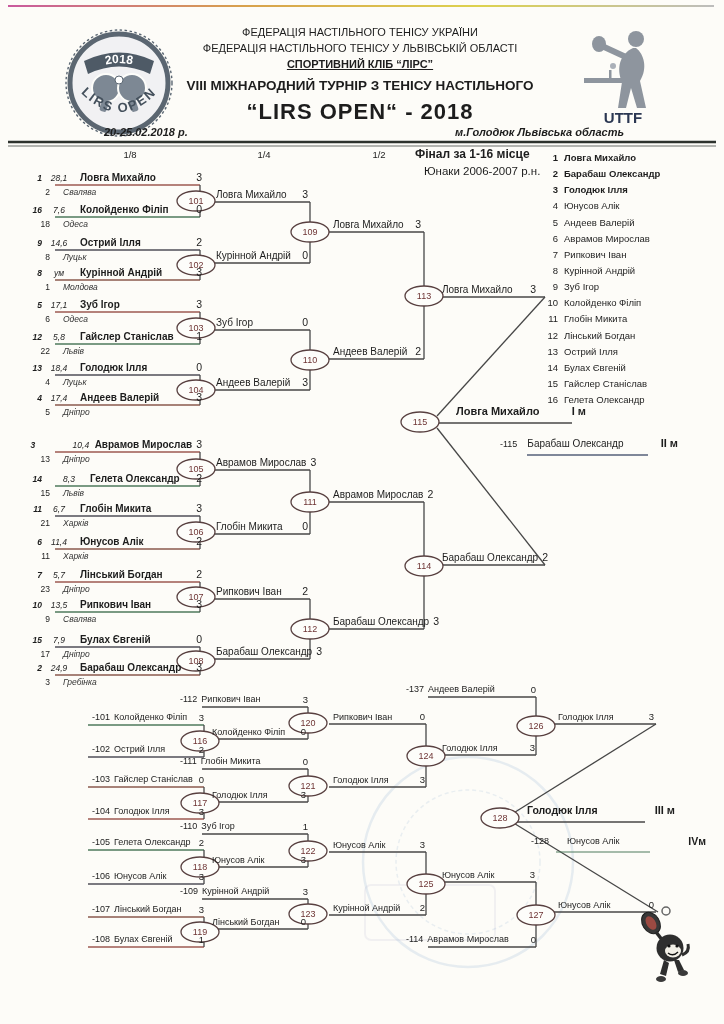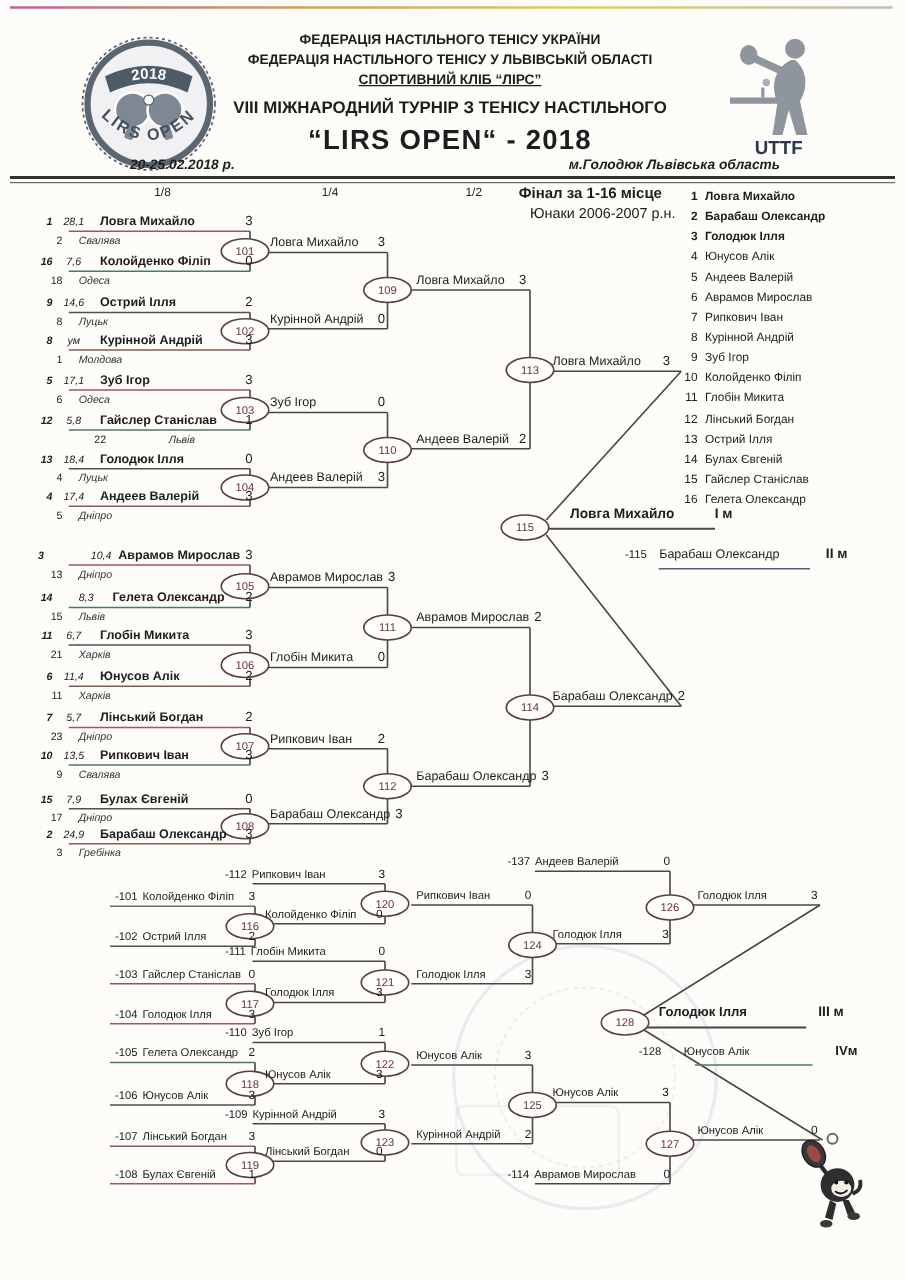--- a/index.html
+++ b/index.html
@@ -9,7 +9,7 @@
   #topline{position:absolute;left:8px;top:5px;width:706px;height:2px;
            background:linear-gradient(90deg,#c95a9e,#d8a14c,#ddd24e,#bdbdbd);}
   #hdr{position:absolute;left:180px;top:24px;width:360px;text-align:center;}
-  .fed{font-size:11px;font-weight:bold;line-height:16px;}
+  .fed{font-size:11px;font-weight:normal;line-height:16px;}
   .club{font-size:11px;font-weight:bold;text-decoration:underline;line-height:16px;}
   .tourn{font-size:13.5px;font-weight:bold;margin-top:6px;}
   .title{font-size:22px;font-weight:bold;letter-spacing:1px;margin-top:6px;}

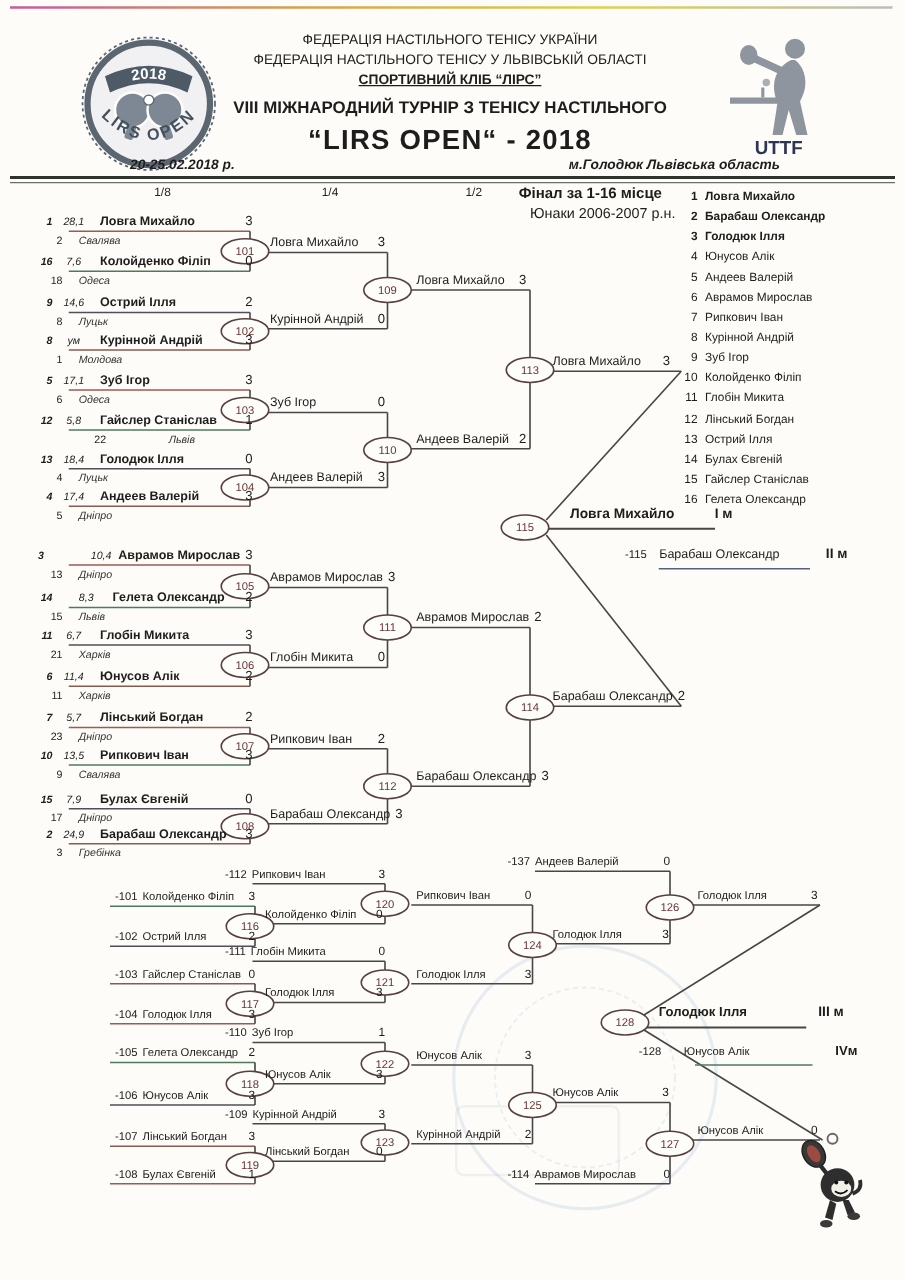--- a/index.html
+++ b/index.html
@@ -375,7 +375,7 @@
         <span class="nm" style="flex: 1 1 0%; margin-left: 4px;">Гайслер Станіслав</span>
         <span class="sc">1</span>
       </div>
-      <div class="row" style="left: 26px; top: 346px; width: 130px; justify-content: flex-end; gap: 37px;">
+      <div class="row" style="left: 26px; top: 346px; width: 130px; justify-content: flex-start;">
         <span class="subn" style="width: 24px;">22</span>
         <span class="subc" style="margin-left: 13px;">Львів</span>
       </div>

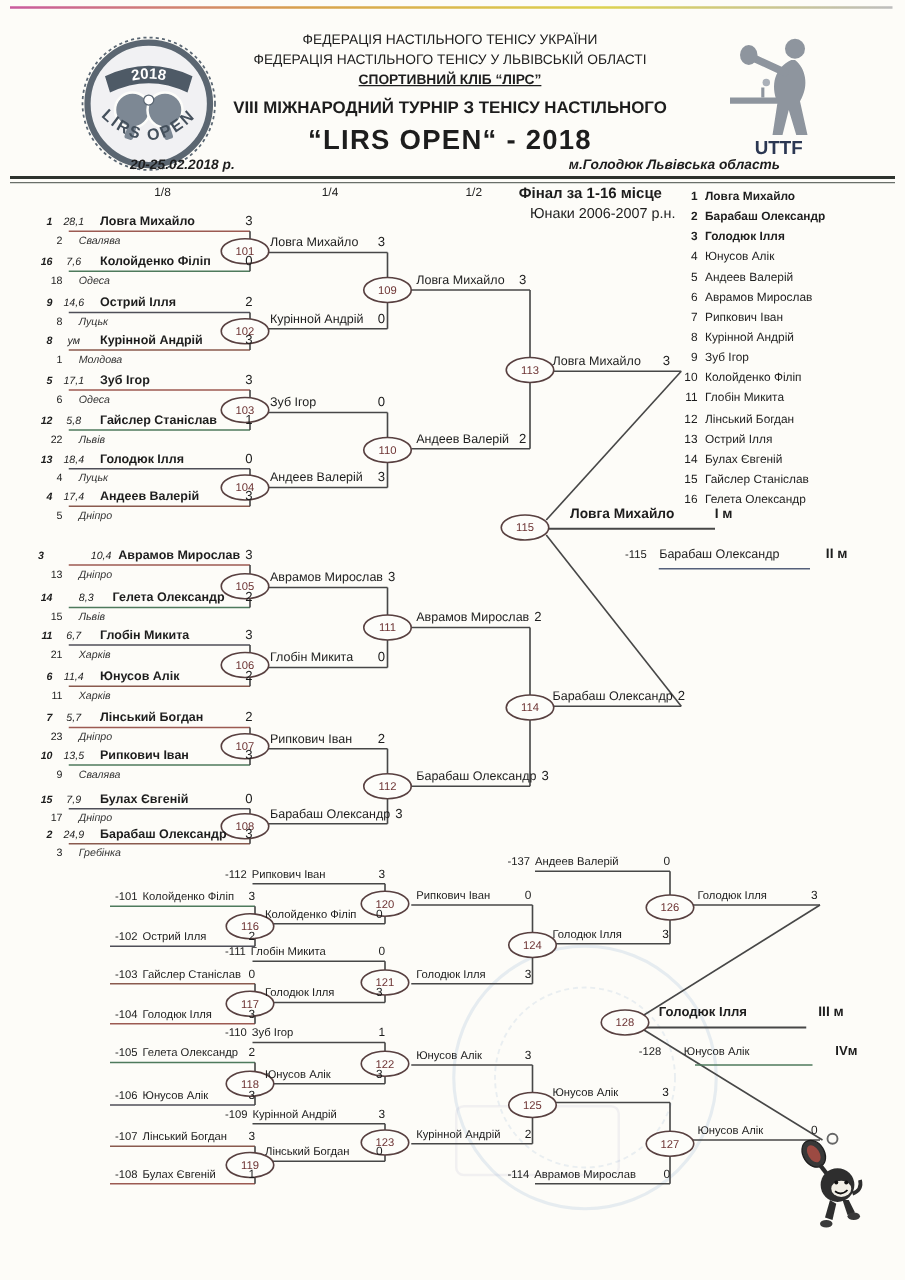--- a/index.html
+++ b/index.html
@@ -694,7 +694,7 @@
         <span class="chname" style="font-size: 10.5px;">Голодюк Ілля</span>
         <span class="place">ІІІ м</span>
       </div>
-      <div class="row cz" style="left: 511px; top: 836px; width: 175px; align-items: flex-end;">
+      <div class="row cz" style="left: 531px; top: 836px; width: 175px; align-items: flex-end;">
         <span class="tag">-128</span>
         <span class="wnm" style="flex: 1 1 0%; margin-left: 14px;">Юнусов Алік</span>
         <span class="place" style="font-size: 10.5px;">IVм</span>

